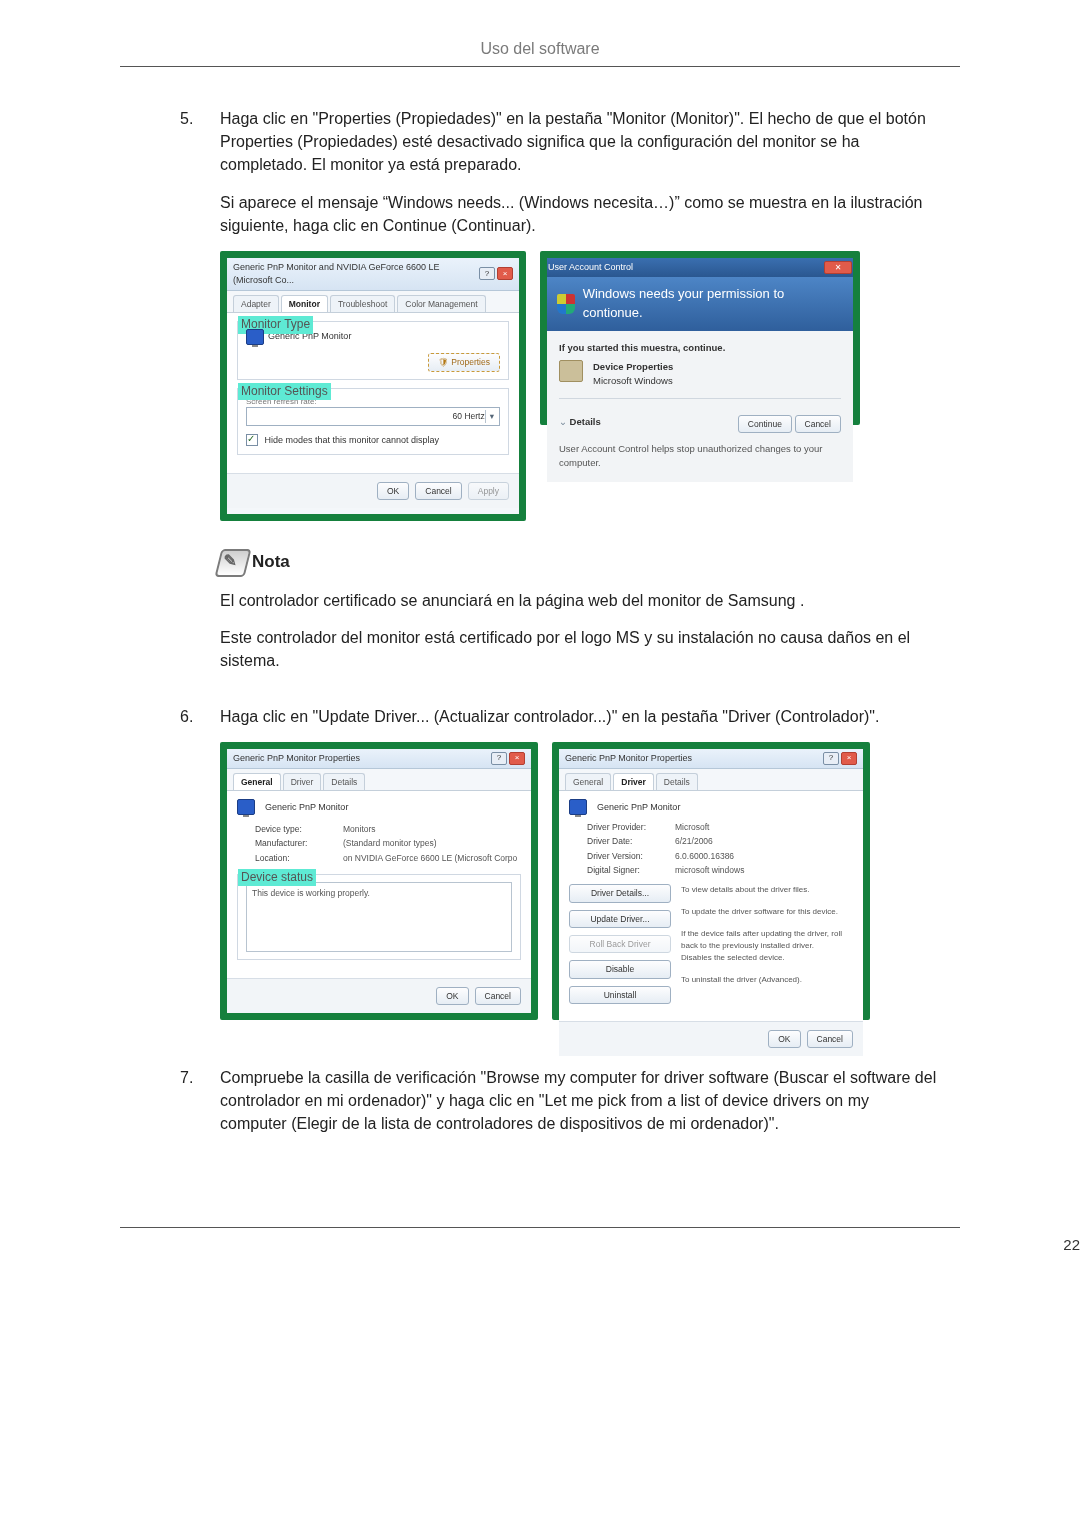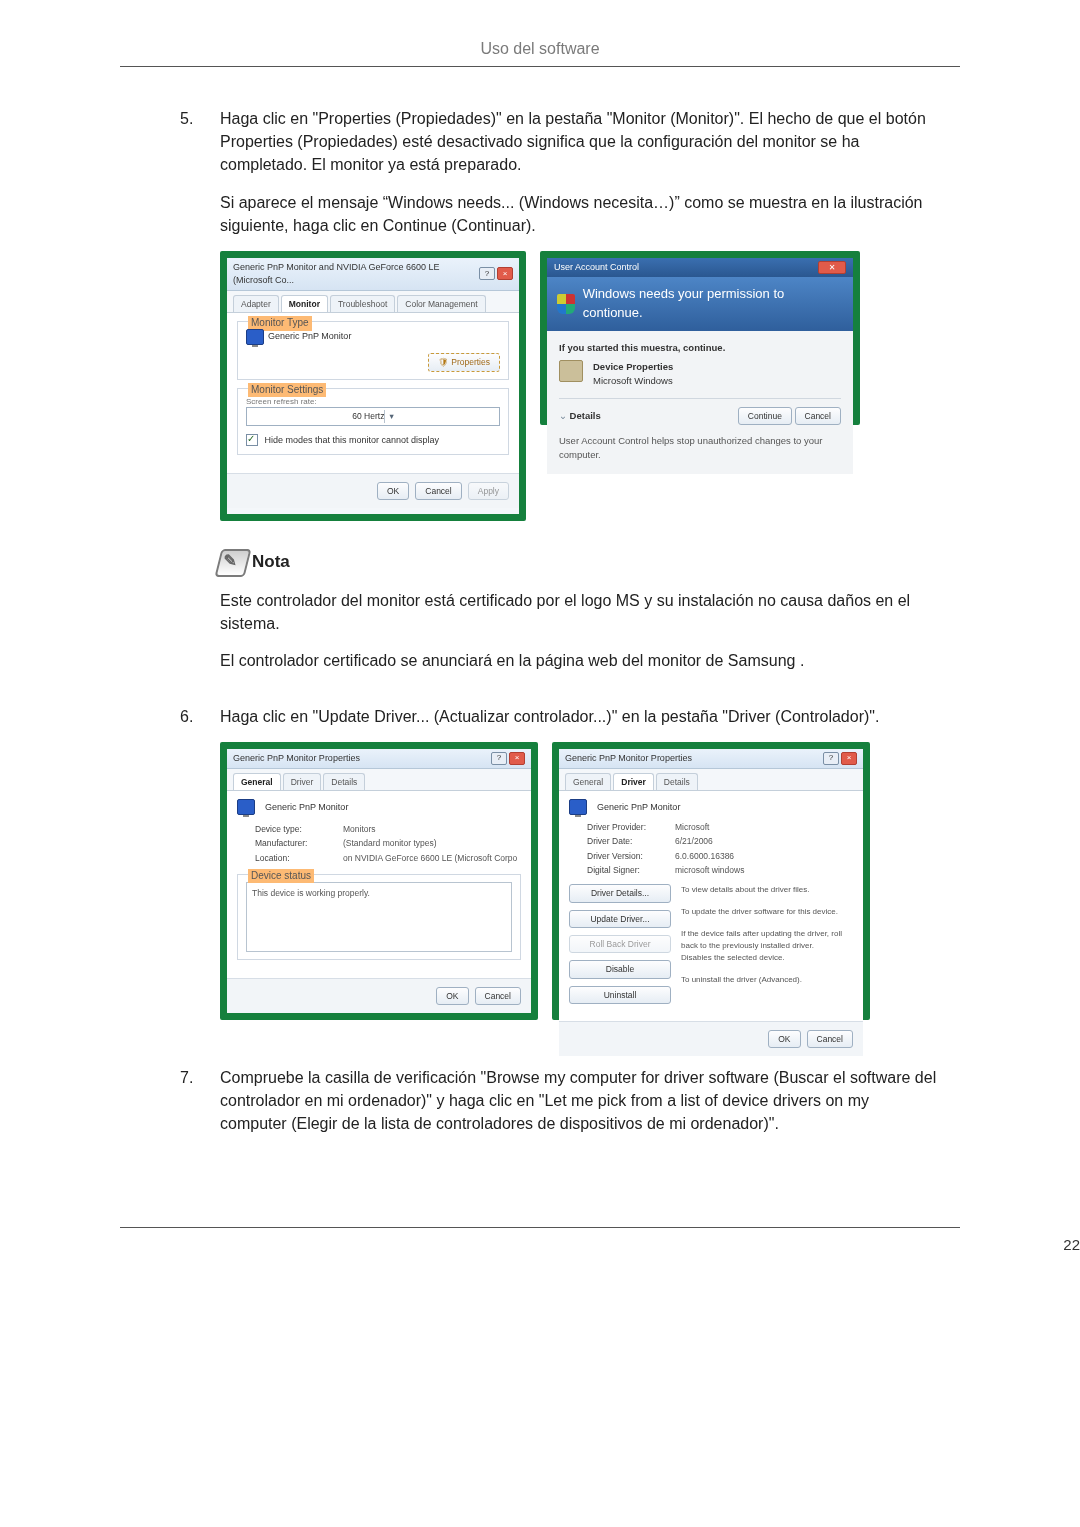--- a/index.html
+++ b/index.html
@@ -39,7 +39,7 @@
 .footer{text-align:right;padding:60px 0 30px 0}
 .footer hr{margin:0 120px 8px 120px}
 .pnnum{font-size:15px;color:#333}
-.uac-head{background:linear-gradient(#3a6fb0,#2a5790);color:#fff;padding:3px 7px;display:flex;justify-content:space-between;align-items:center;font-size:9px}
+.uac-head{background:linear-gradient(#3a6fb0,#2a5790);color:#fff;padding:3px 1px;display:flex;justify-content:space-between;align-items:center;font-size:9px}
 .uac-band{background:linear-gradient(#4d85c6,#2f5f9c);color:#fff;padding:8px 10px;display:flex;align-items:center;gap:8px;font-size:13px}
 .shield{width:18px;height:20px;background:conic-gradient(#c33 0 25%,#2a7 0 50%,#27c 0 75%,#cc3 0);border-radius:2px 2px 6px 6px}
 .uac-body{background:#f2f4f6;padding:10px 12px 12px 12px;font-size:9.5px}

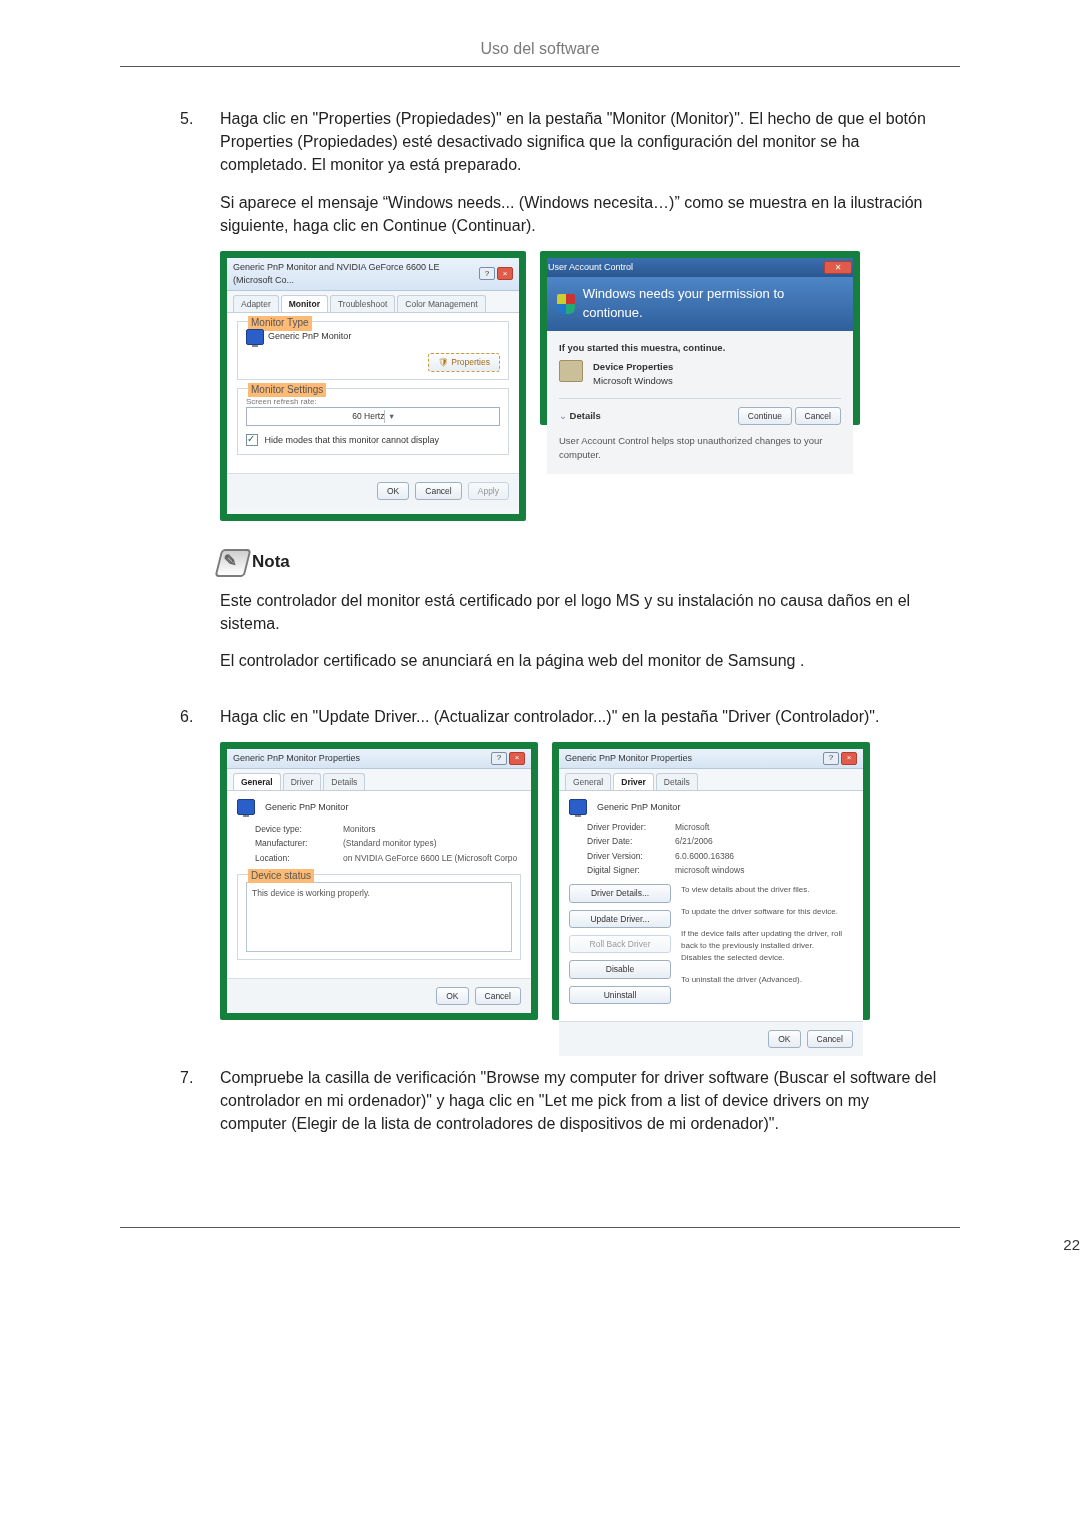--- a/index.html
+++ b/index.html
@@ -22,7 +22,7 @@
 .tab.active{background:#fff;font-weight:bold;color:#222}
 .pane{padding:8px 10px 10px 10px;background:#fff}
 .group{border:1px solid #d0d8e2;padding:7px 8px;margin-bottom:8px;position:relative}
-.group .legend{position:absolute;top:-6px;left:10px;background:#fdba74;padding:0 3px;font-size:10px;color:#555}
+.group .legend{position:absolute;top:-6px;left:0;background:#5eead4;padding:0 3px;font-size:12px;color:#555}
 .monicon{display:inline-block;width:16px;height:14px;background:#2a5ec8;border:1px solid #1b3d85;border-radius:2px;vertical-align:middle;margin-right:4px;position:relative}
 .monicon:after{content:"";position:absolute;bottom:-3px;left:5px;width:6px;height:2px;background:#888}
 .btn{display:inline-block;border:1px solid #9fb0c2;background:linear-gradient(#fdfdfe,#e6edf4);padding:2px 9px;border-radius:3px;font-size:8.5px;color:#333;text-align:center}

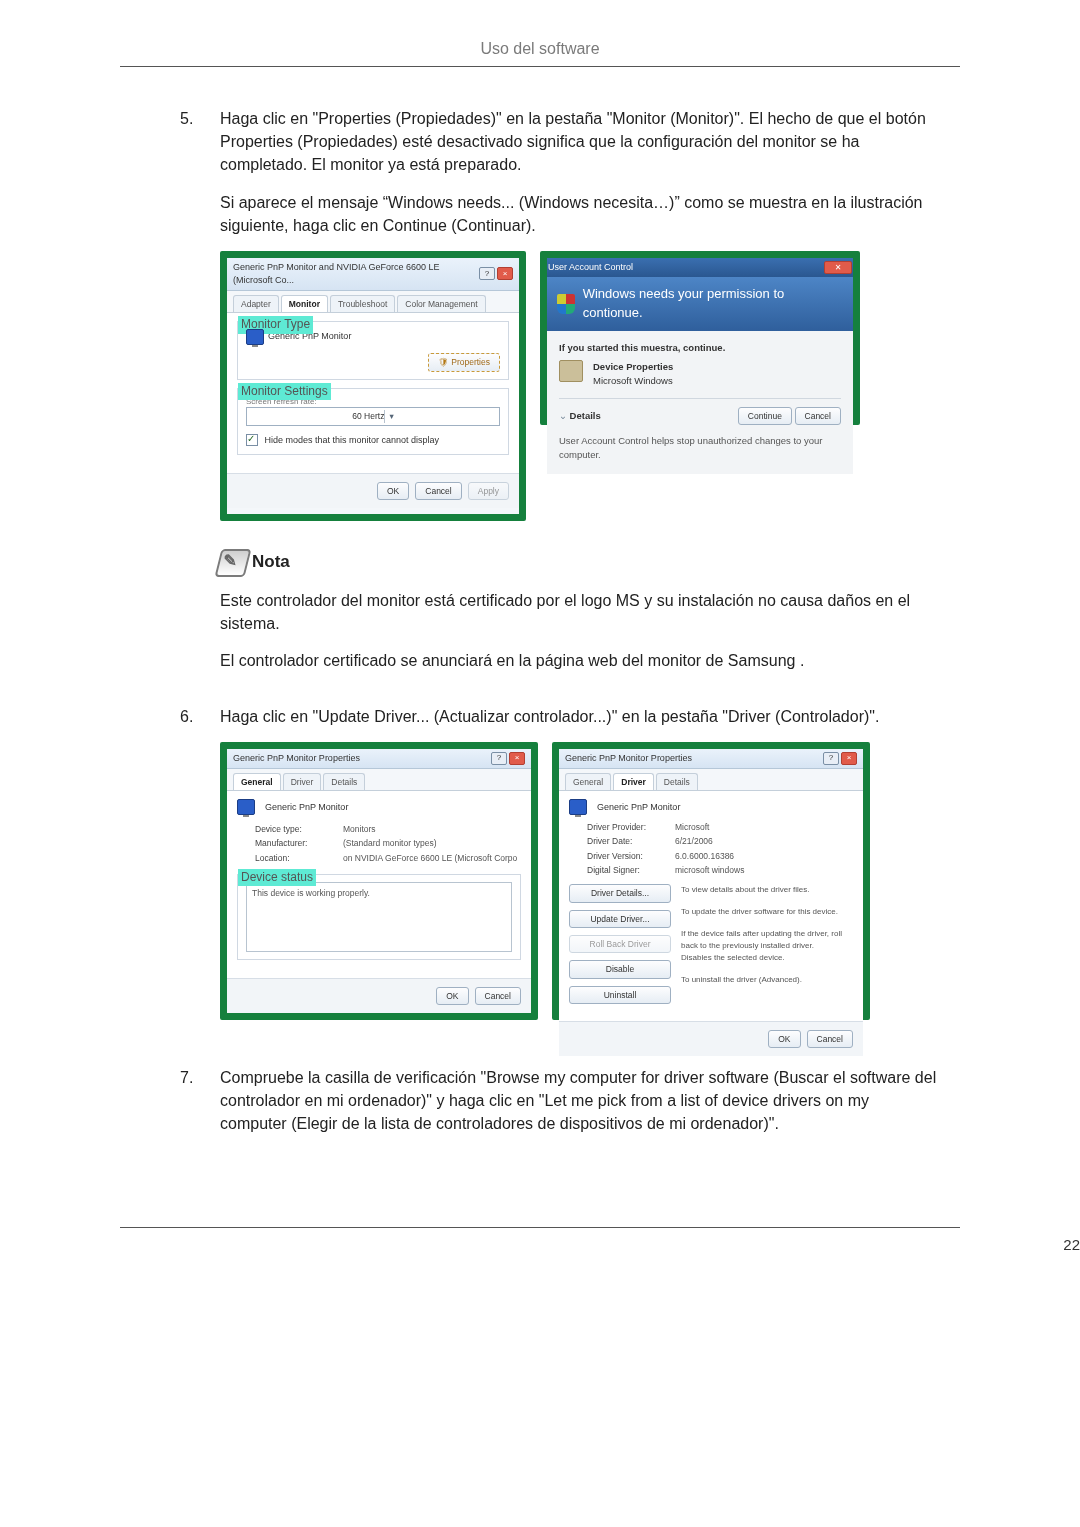--- a/index.html
+++ b/index.html
@@ -27,7 +27,7 @@
 .monicon:after{content:"";position:absolute;bottom:-3px;left:5px;width:6px;height:2px;background:#888}
 .btn{display:inline-block;border:1px solid #9fb0c2;background:linear-gradient(#fdfdfe,#e6edf4);padding:2px 9px;border-radius:3px;font-size:8.5px;color:#333;text-align:center}
 .btn.prop{border:1px dashed #c99a3a;color:#a06a19}
-.select{border:1px solid #9fb0c2;background:#fff;padding:2px 5px;font-size:8.5px;display:flex;justify-content:center;align-items:center}
+.select{border:1px solid #9fb0c2;background:#fff;padding:2px 5px;font-size:8.5px;display:flex;justify-content:flex-end;align-items:center}
 .chev{border-left:1px solid #b7c3cf;padding-left:4px;color:#567}
 .chk{display:inline-block;width:10px;height:10px;border:1px solid #7a8fa5;margin-right:4px;vertical-align:middle;position:relative;background:#fff}
 .chk.on:after{content:"✓";position:absolute;top:-3px;left:0;font-size:10px;color:#2a6d2a}

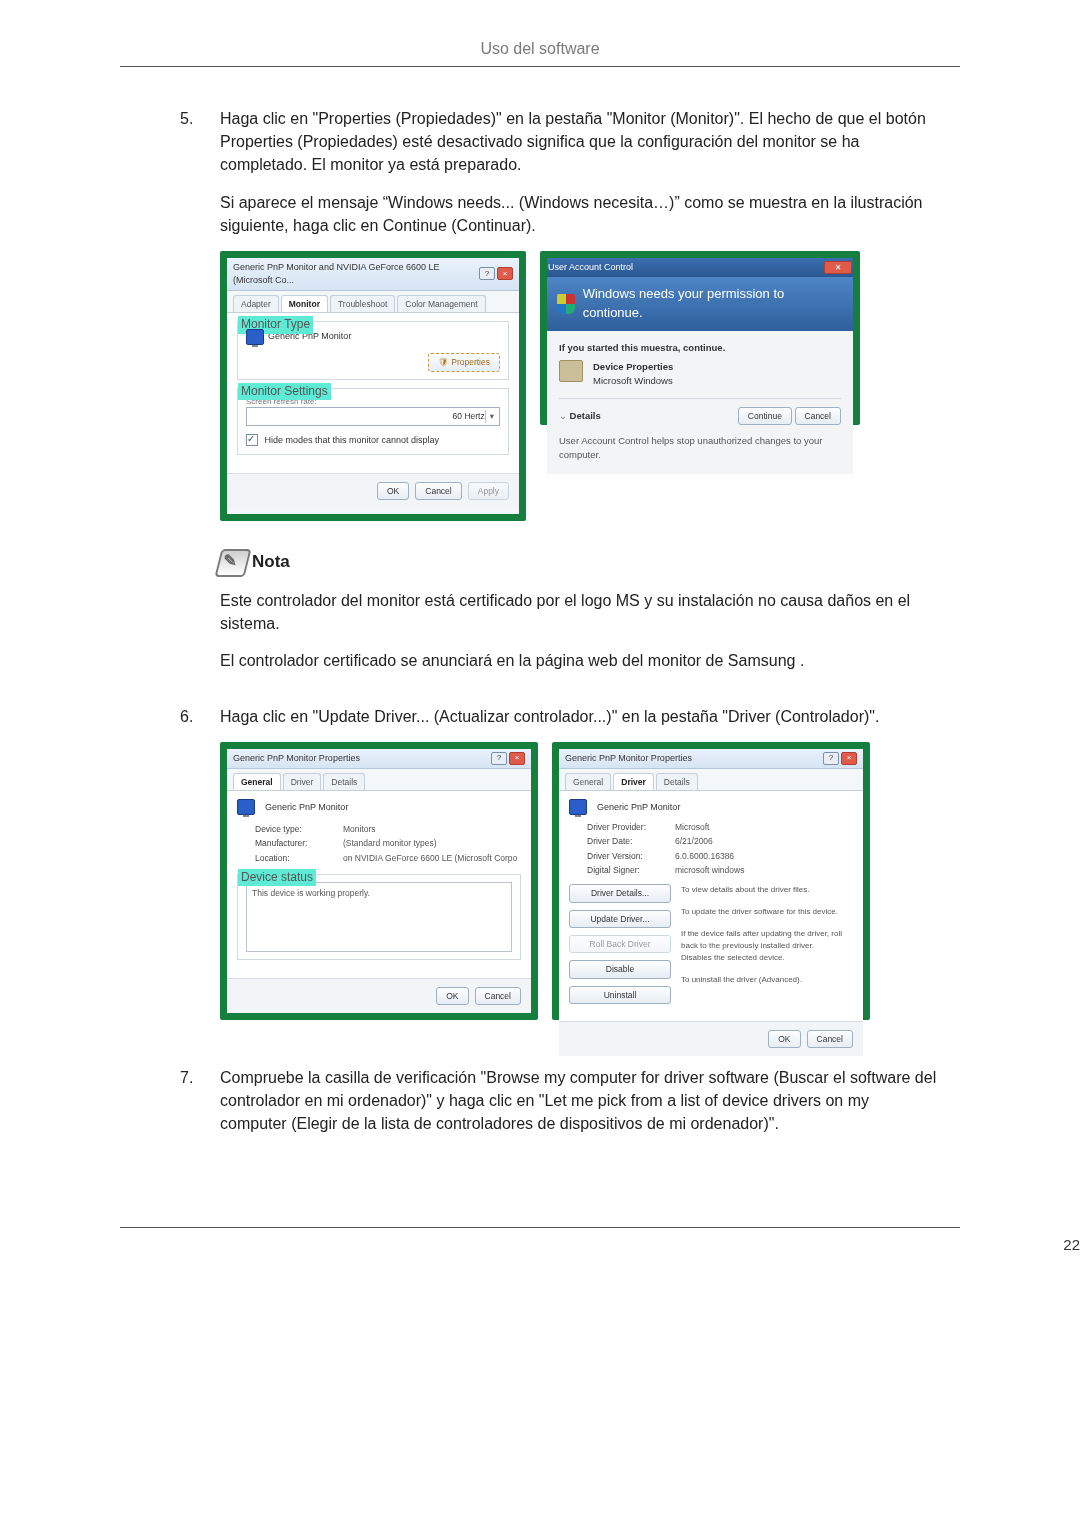--- a/index.html
+++ b/index.html
@@ -137,7 +137,7 @@
                <div>Microsoft Windows</div>
              </div>
            </div>
-           <div style="display:flex;justify-content:space-between;align-items:center;border-top:1px solid #d0d7df;padding-top:8px">
+           <div style="display:flex;justify-content:space-between;border-top:1px solid #d0d7df;padding-top:16px">
              <span>
                <span style="color:#789">⌄</span>
                <b>Details</b>

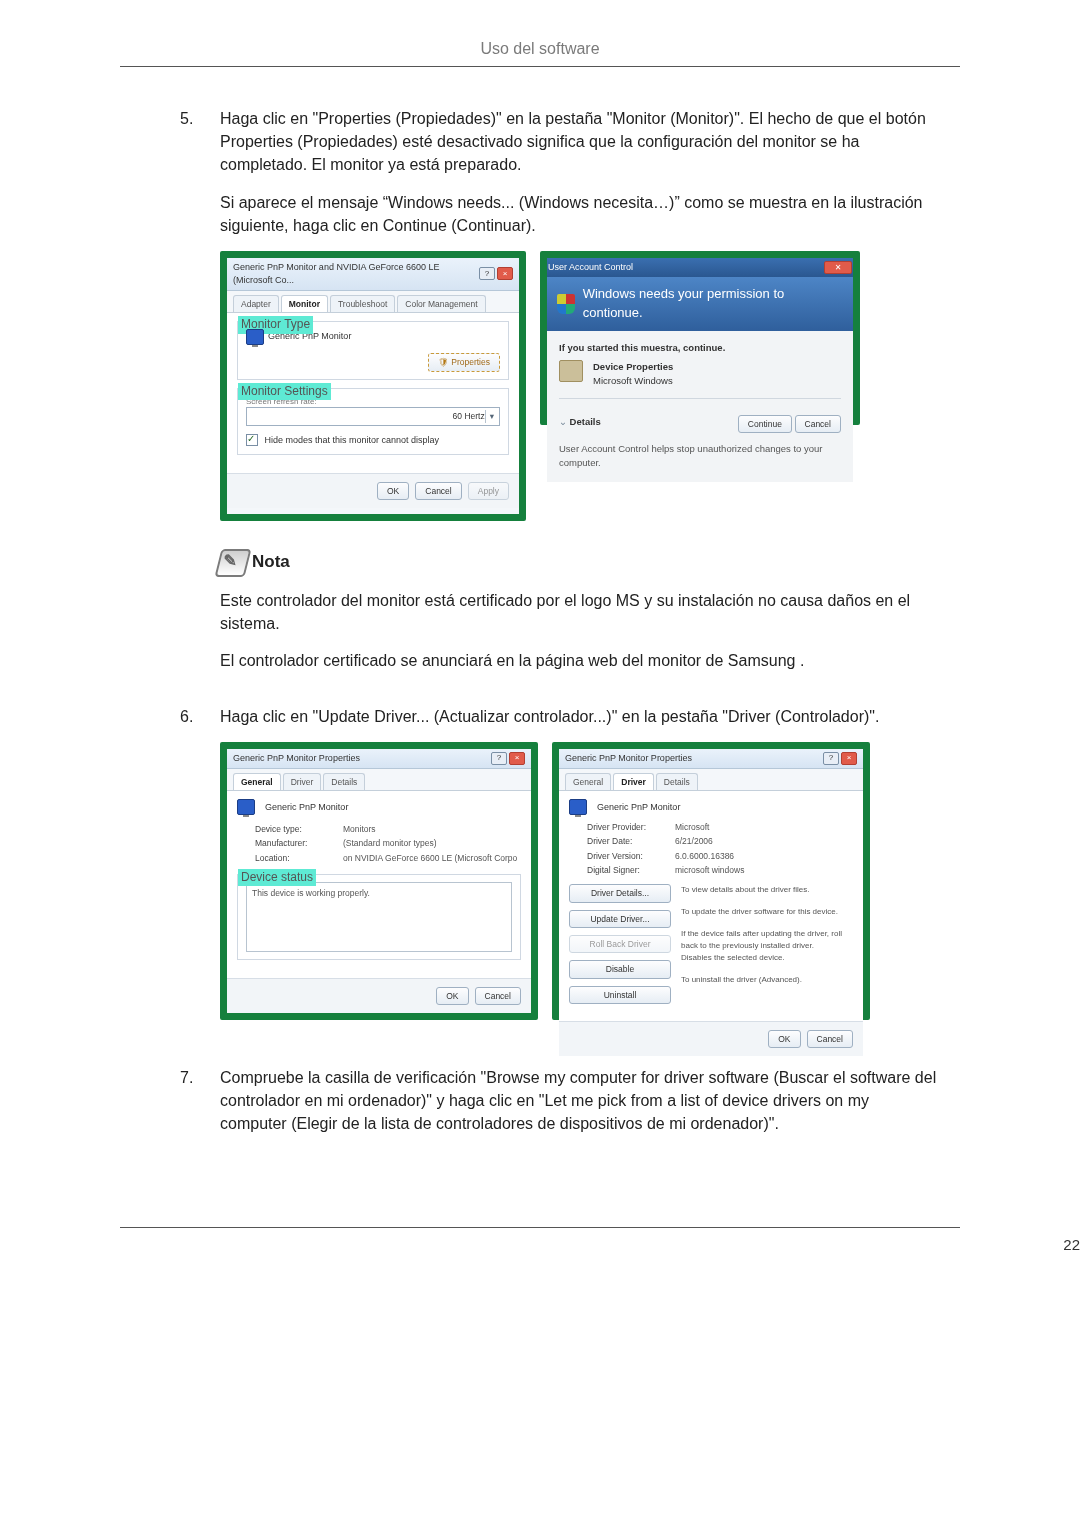--- a/index.html
+++ b/index.html
@@ -155,8 +155,8 @@
       <div class="notehead">
         <span class="noteicon"></span><span>Nota</span>
       </div>
+      <p class="notepara">El controlador certificado se anunciará en la página web del monitor de Samsung .</p>
       <p class="notepara">Este controlador del monitor está certificado por el logo MS y su instalación no causa daños en el sistema.</p>
-      <p class="notepara">El controlador certificado se anunciará en la página web del monitor de Samsung .</p>
     </div>
   </div>
 

